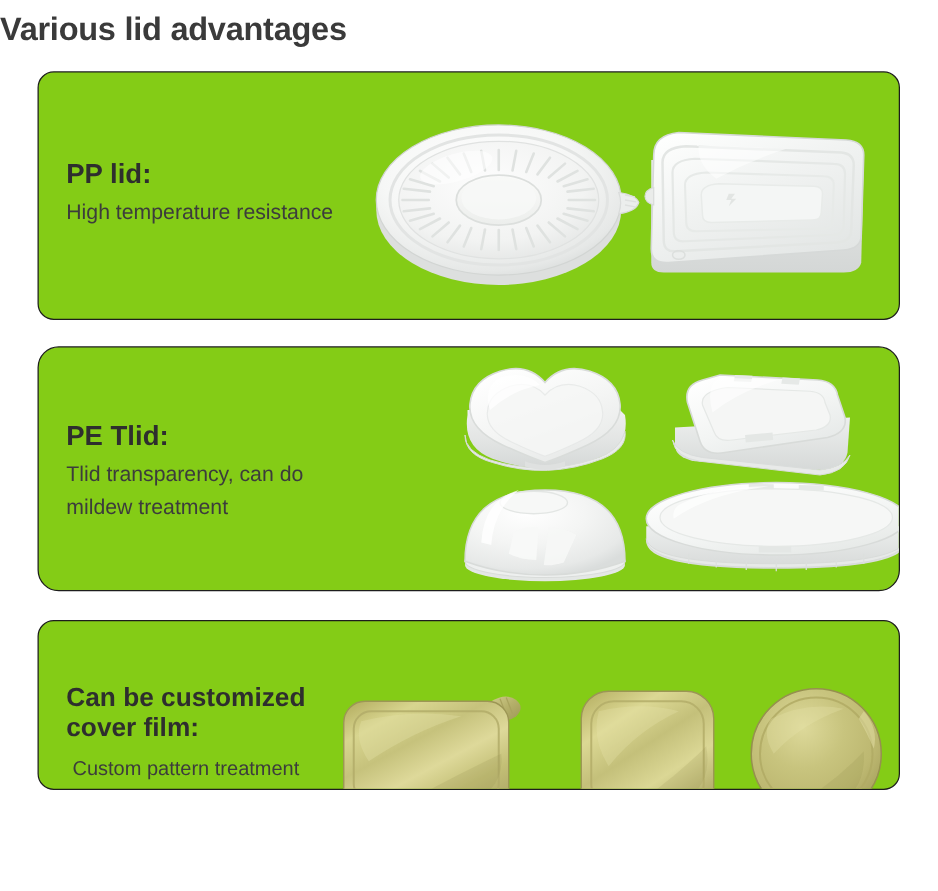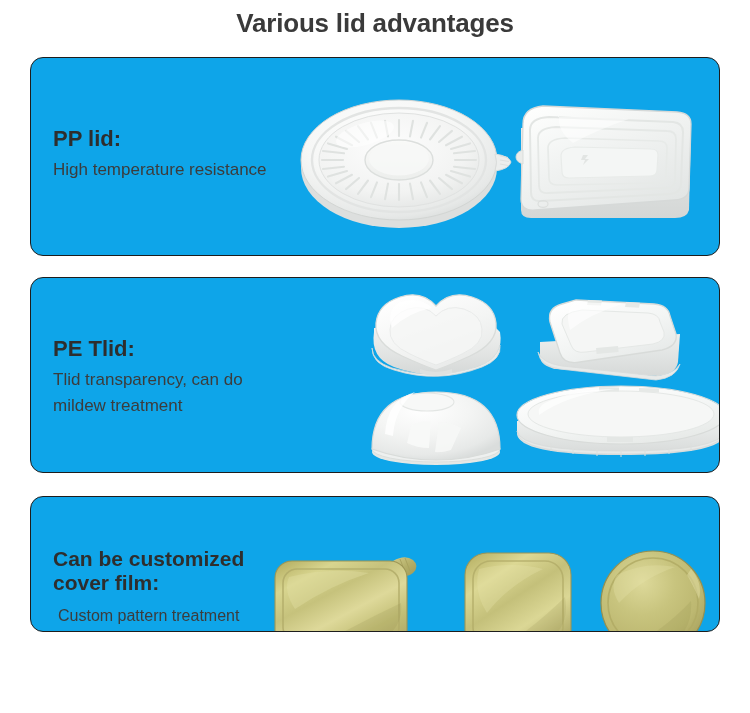--- a/index.html
+++ b/index.html
@@ -22,7 +22,7 @@
     top: 8px;
     left: 0;
     width: 750px;
-    text-align: center;
+    text-align: left;
     font-size: 26px;
     font-weight: bold;
     letter-spacing: -0.2px;

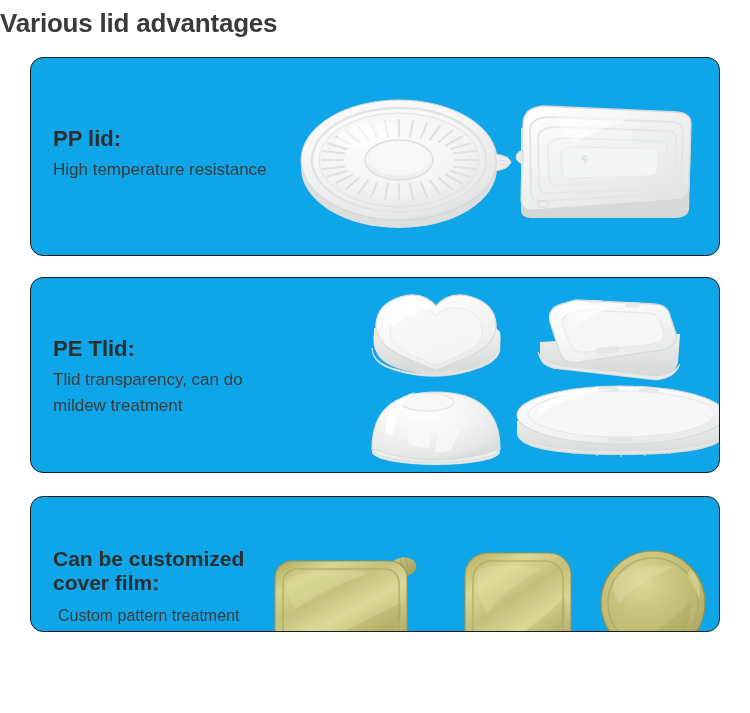--- a/index.html
+++ b/index.html
@@ -36,7 +36,7 @@
     width: 690px;
     border: 1.6px solid #1d1d1d;
     border-radius: 13px;
-    background: #0ea5e9;
+    background: #84cc16;
     box-sizing: border-box;
     overflow: hidden;
   }

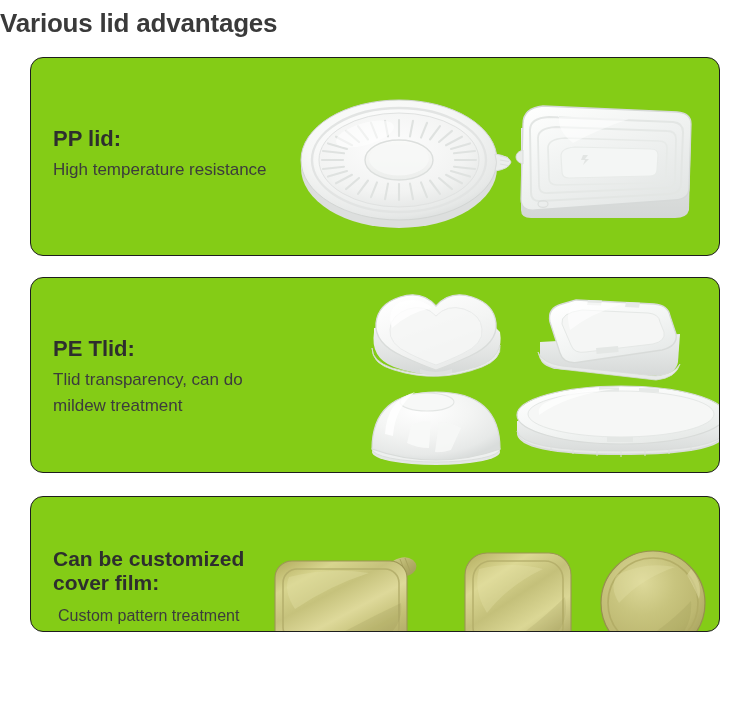--- a/index.html
+++ b/index.html
@@ -41,7 +41,7 @@
     overflow: hidden;
   }
   .panel-1 { top: 57px;  height: 199px; }
-  .panel-2 { top: 277px; height: 196px; }
+  .panel-2 { top: 277px; height: 196px; border-radius: 17px; }
   .panel-3 { top: 496px; height: 136px; }
 
   .panel-text {

